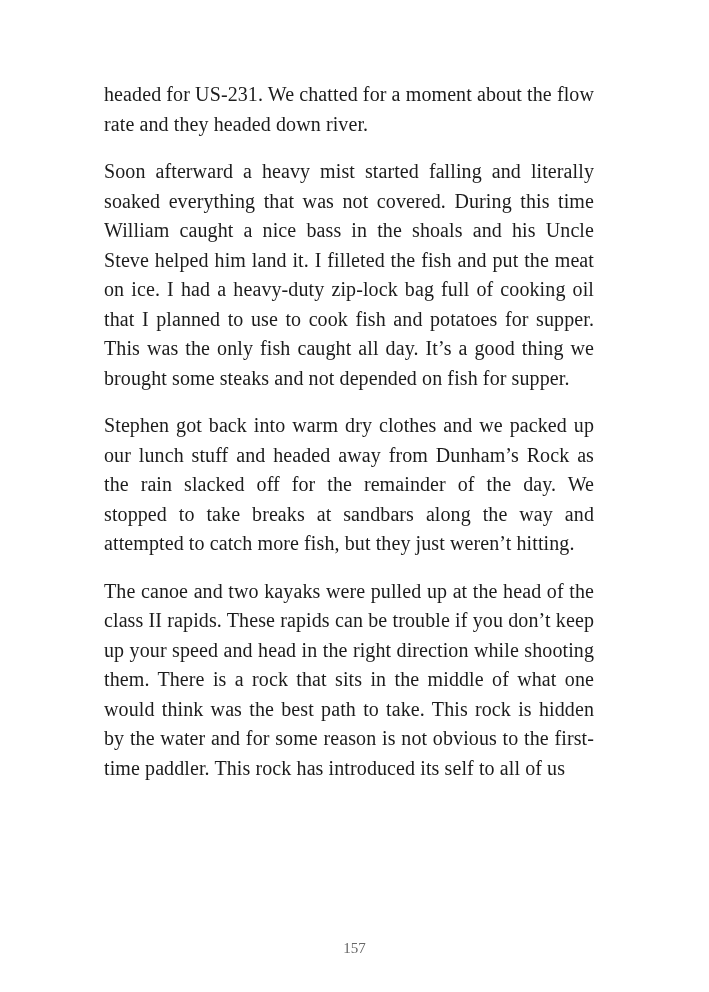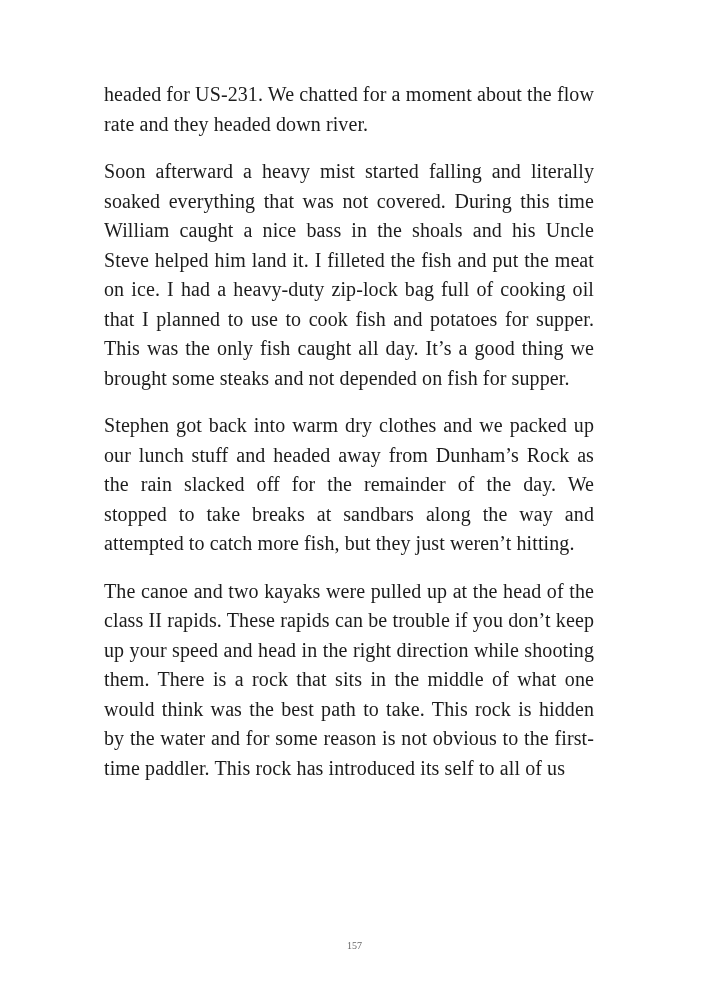--- a/index.html
+++ b/index.html
@@ -35,7 +35,7 @@
     left: 0;
     width: 100%;
     text-align: center;
-    font-size: 10px;
+    font-size: 15px;
     color: #666666;
   }
 </style>

